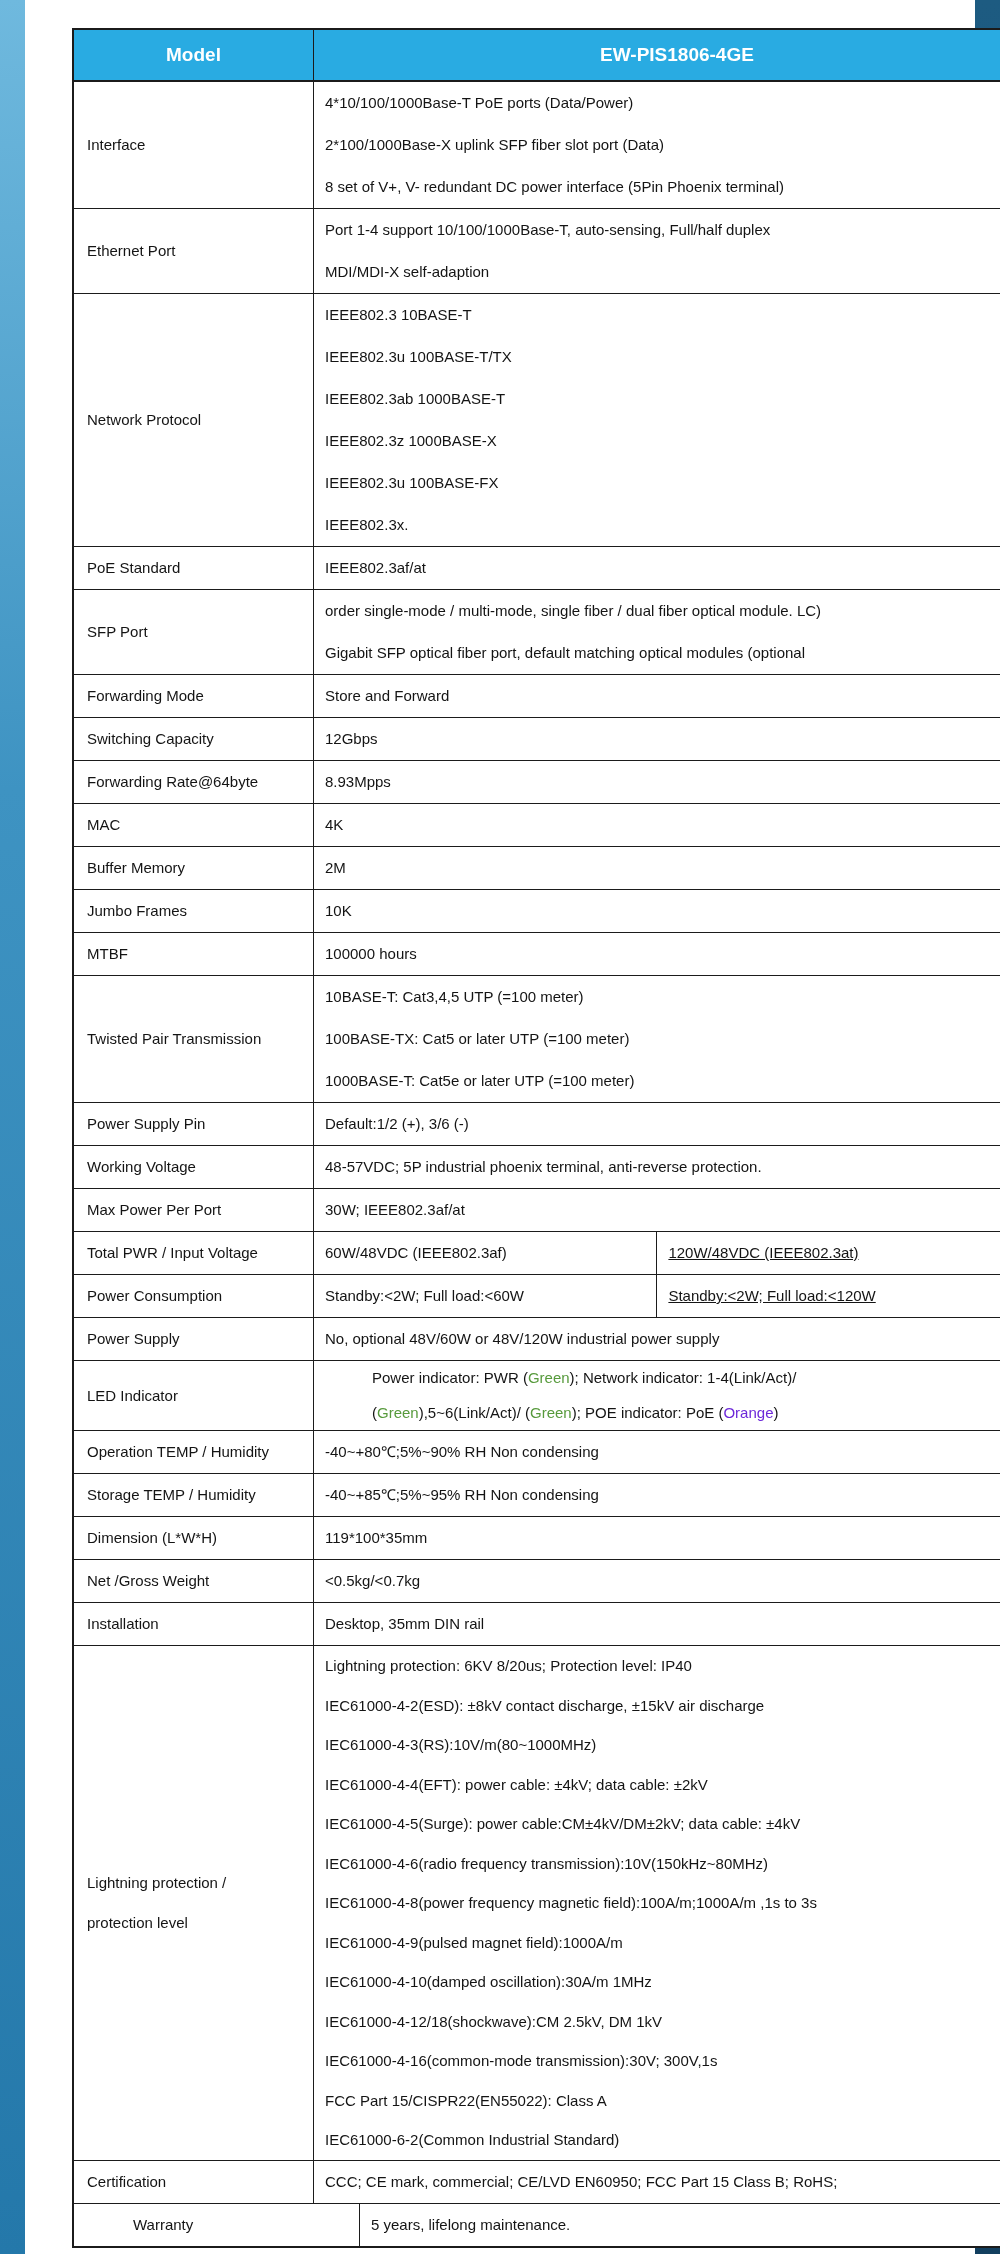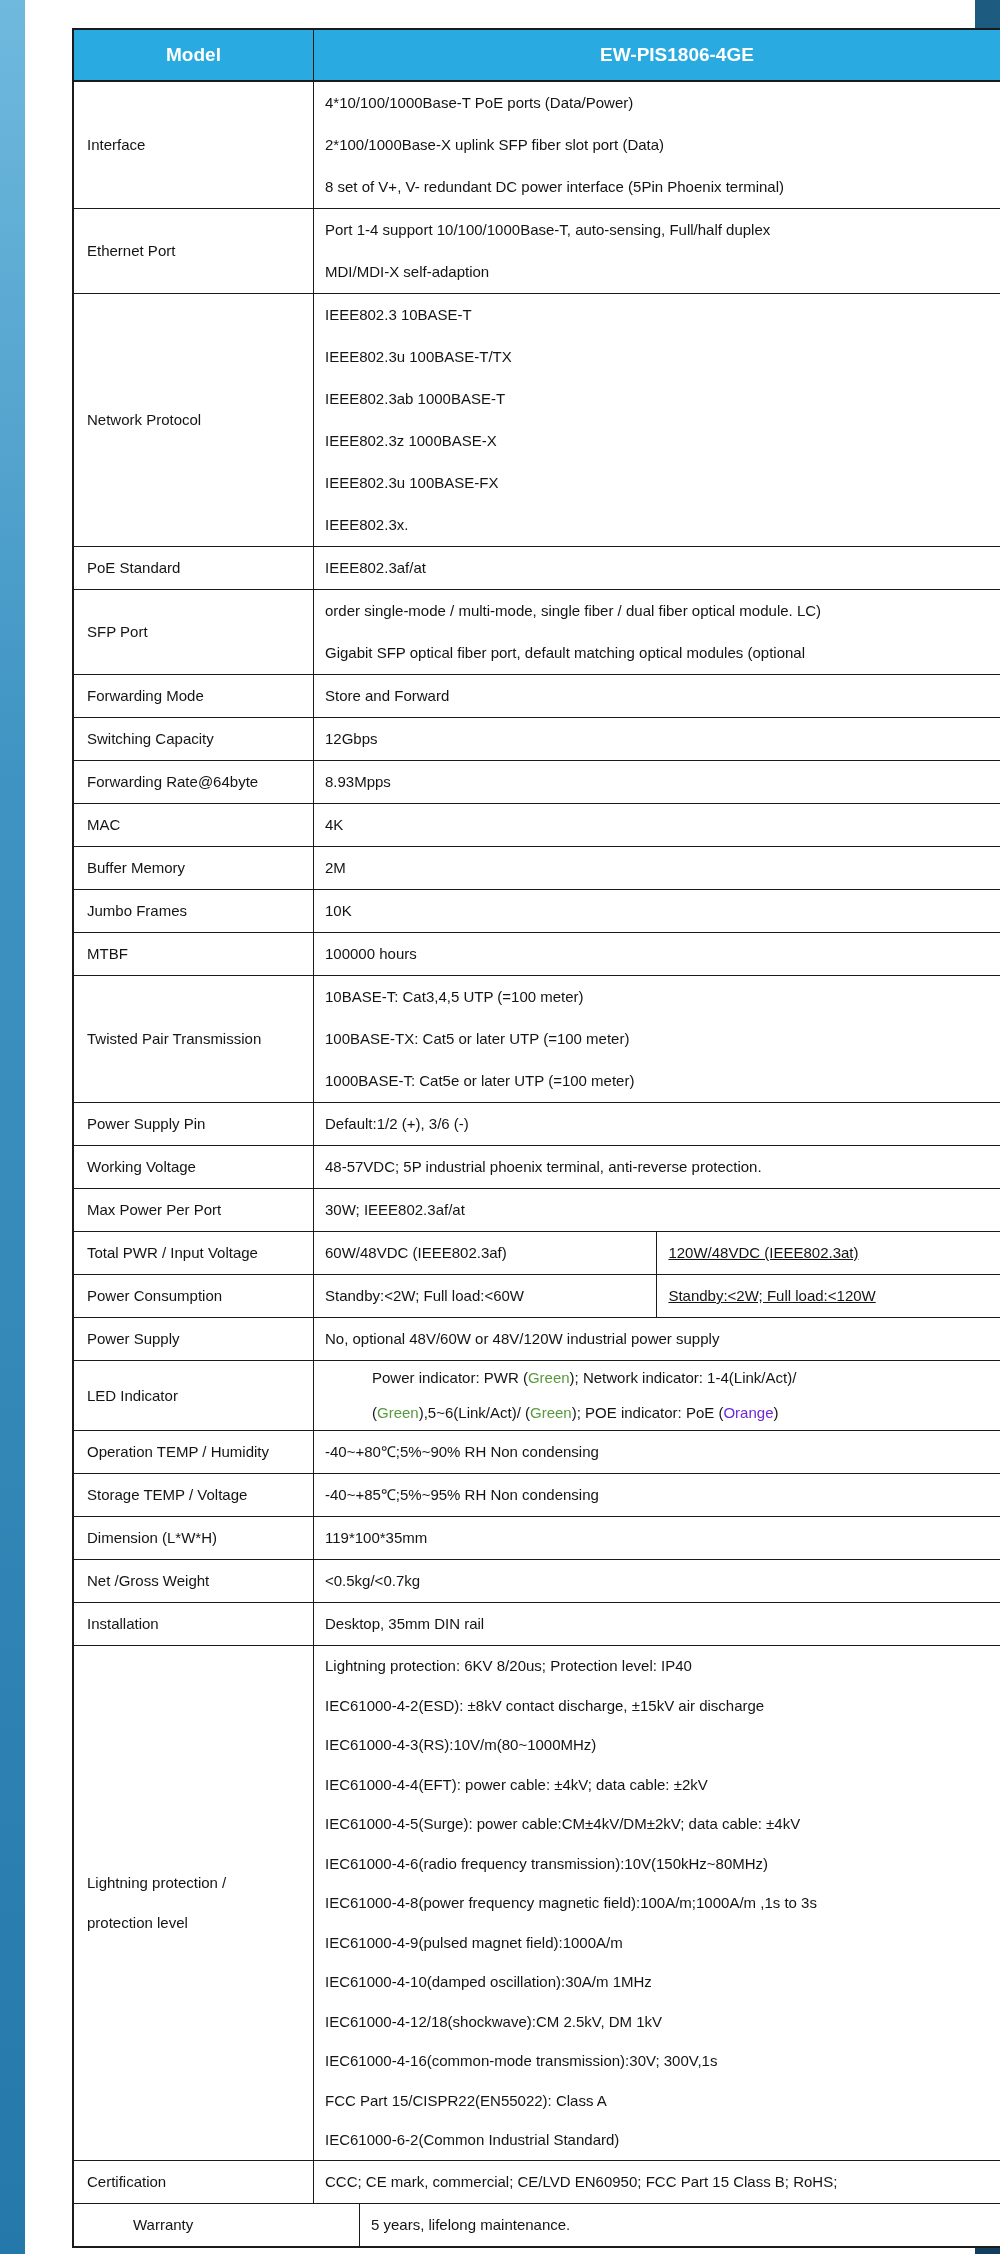--- a/index.html
+++ b/index.html
@@ -204,7 +204,7 @@
         </div>
       </div>
       <div class="row">
-        <div class="label-cell">Storage TEMP / Voltage</div>
+        <div class="label-cell">Storage TEMP / Humidity</div>
         <div class="value-cell">
           <div class="ln">-40~+85℃;5%~95% RH Non condensing</div>
         </div>

